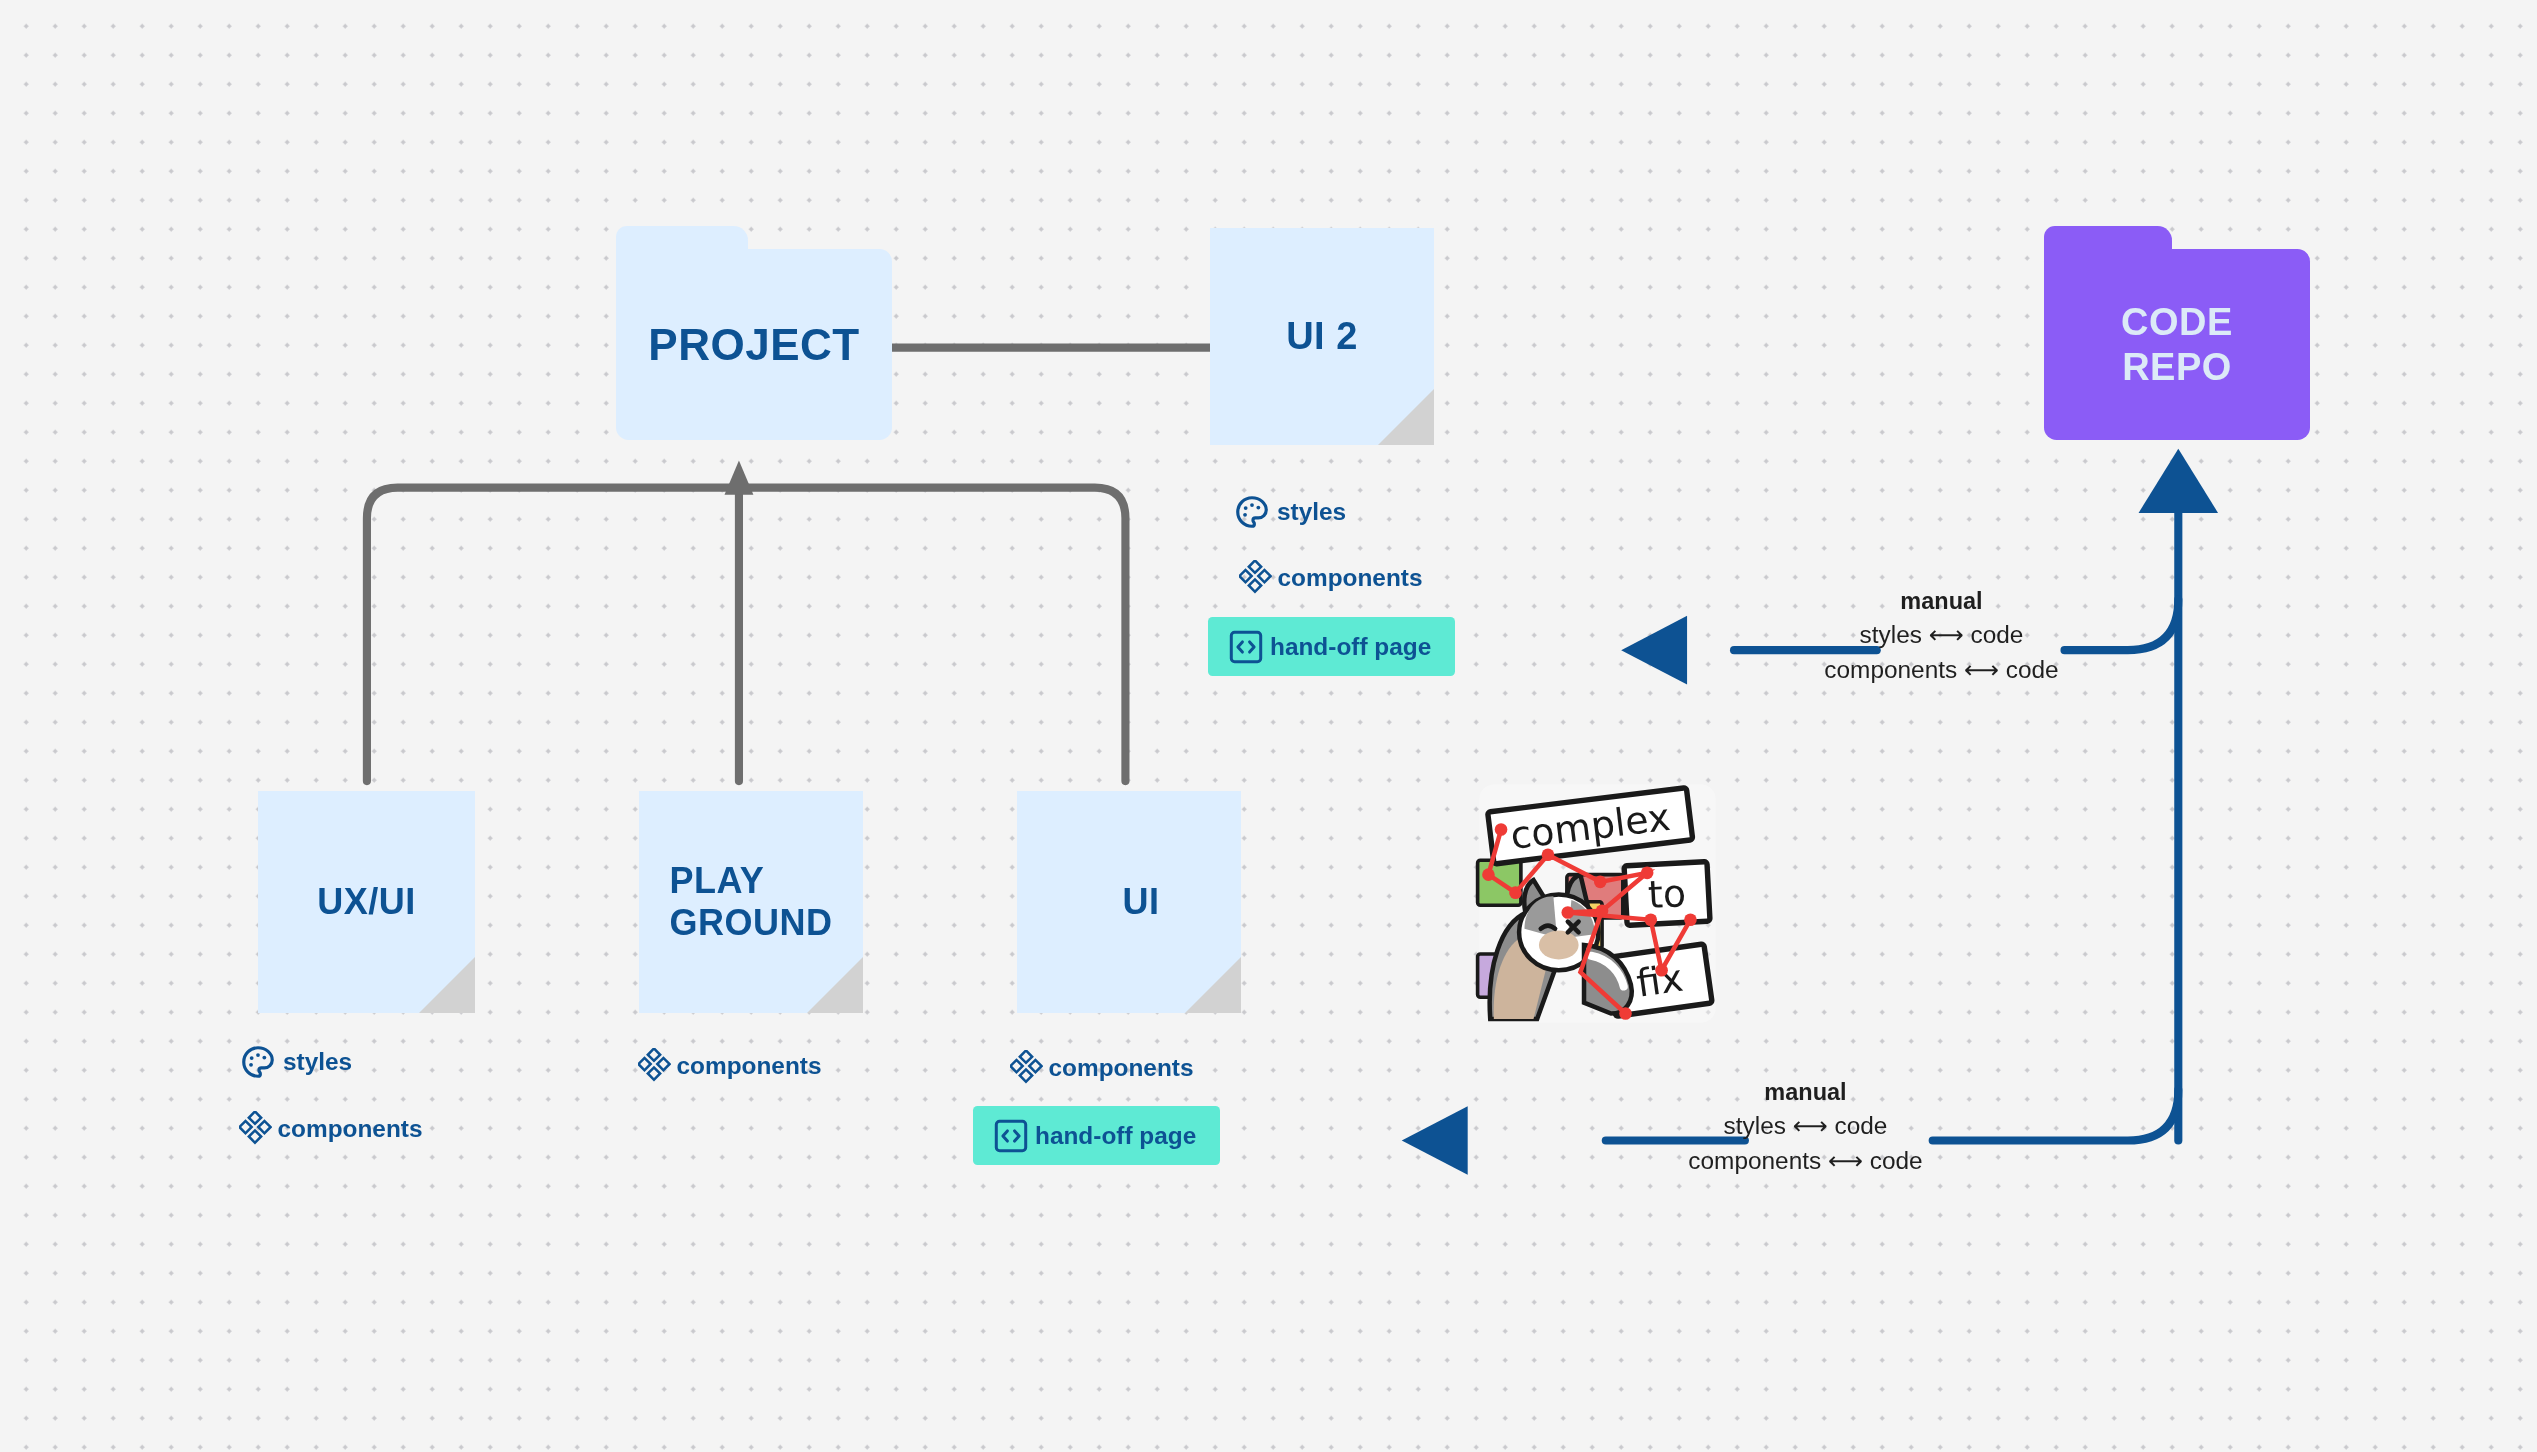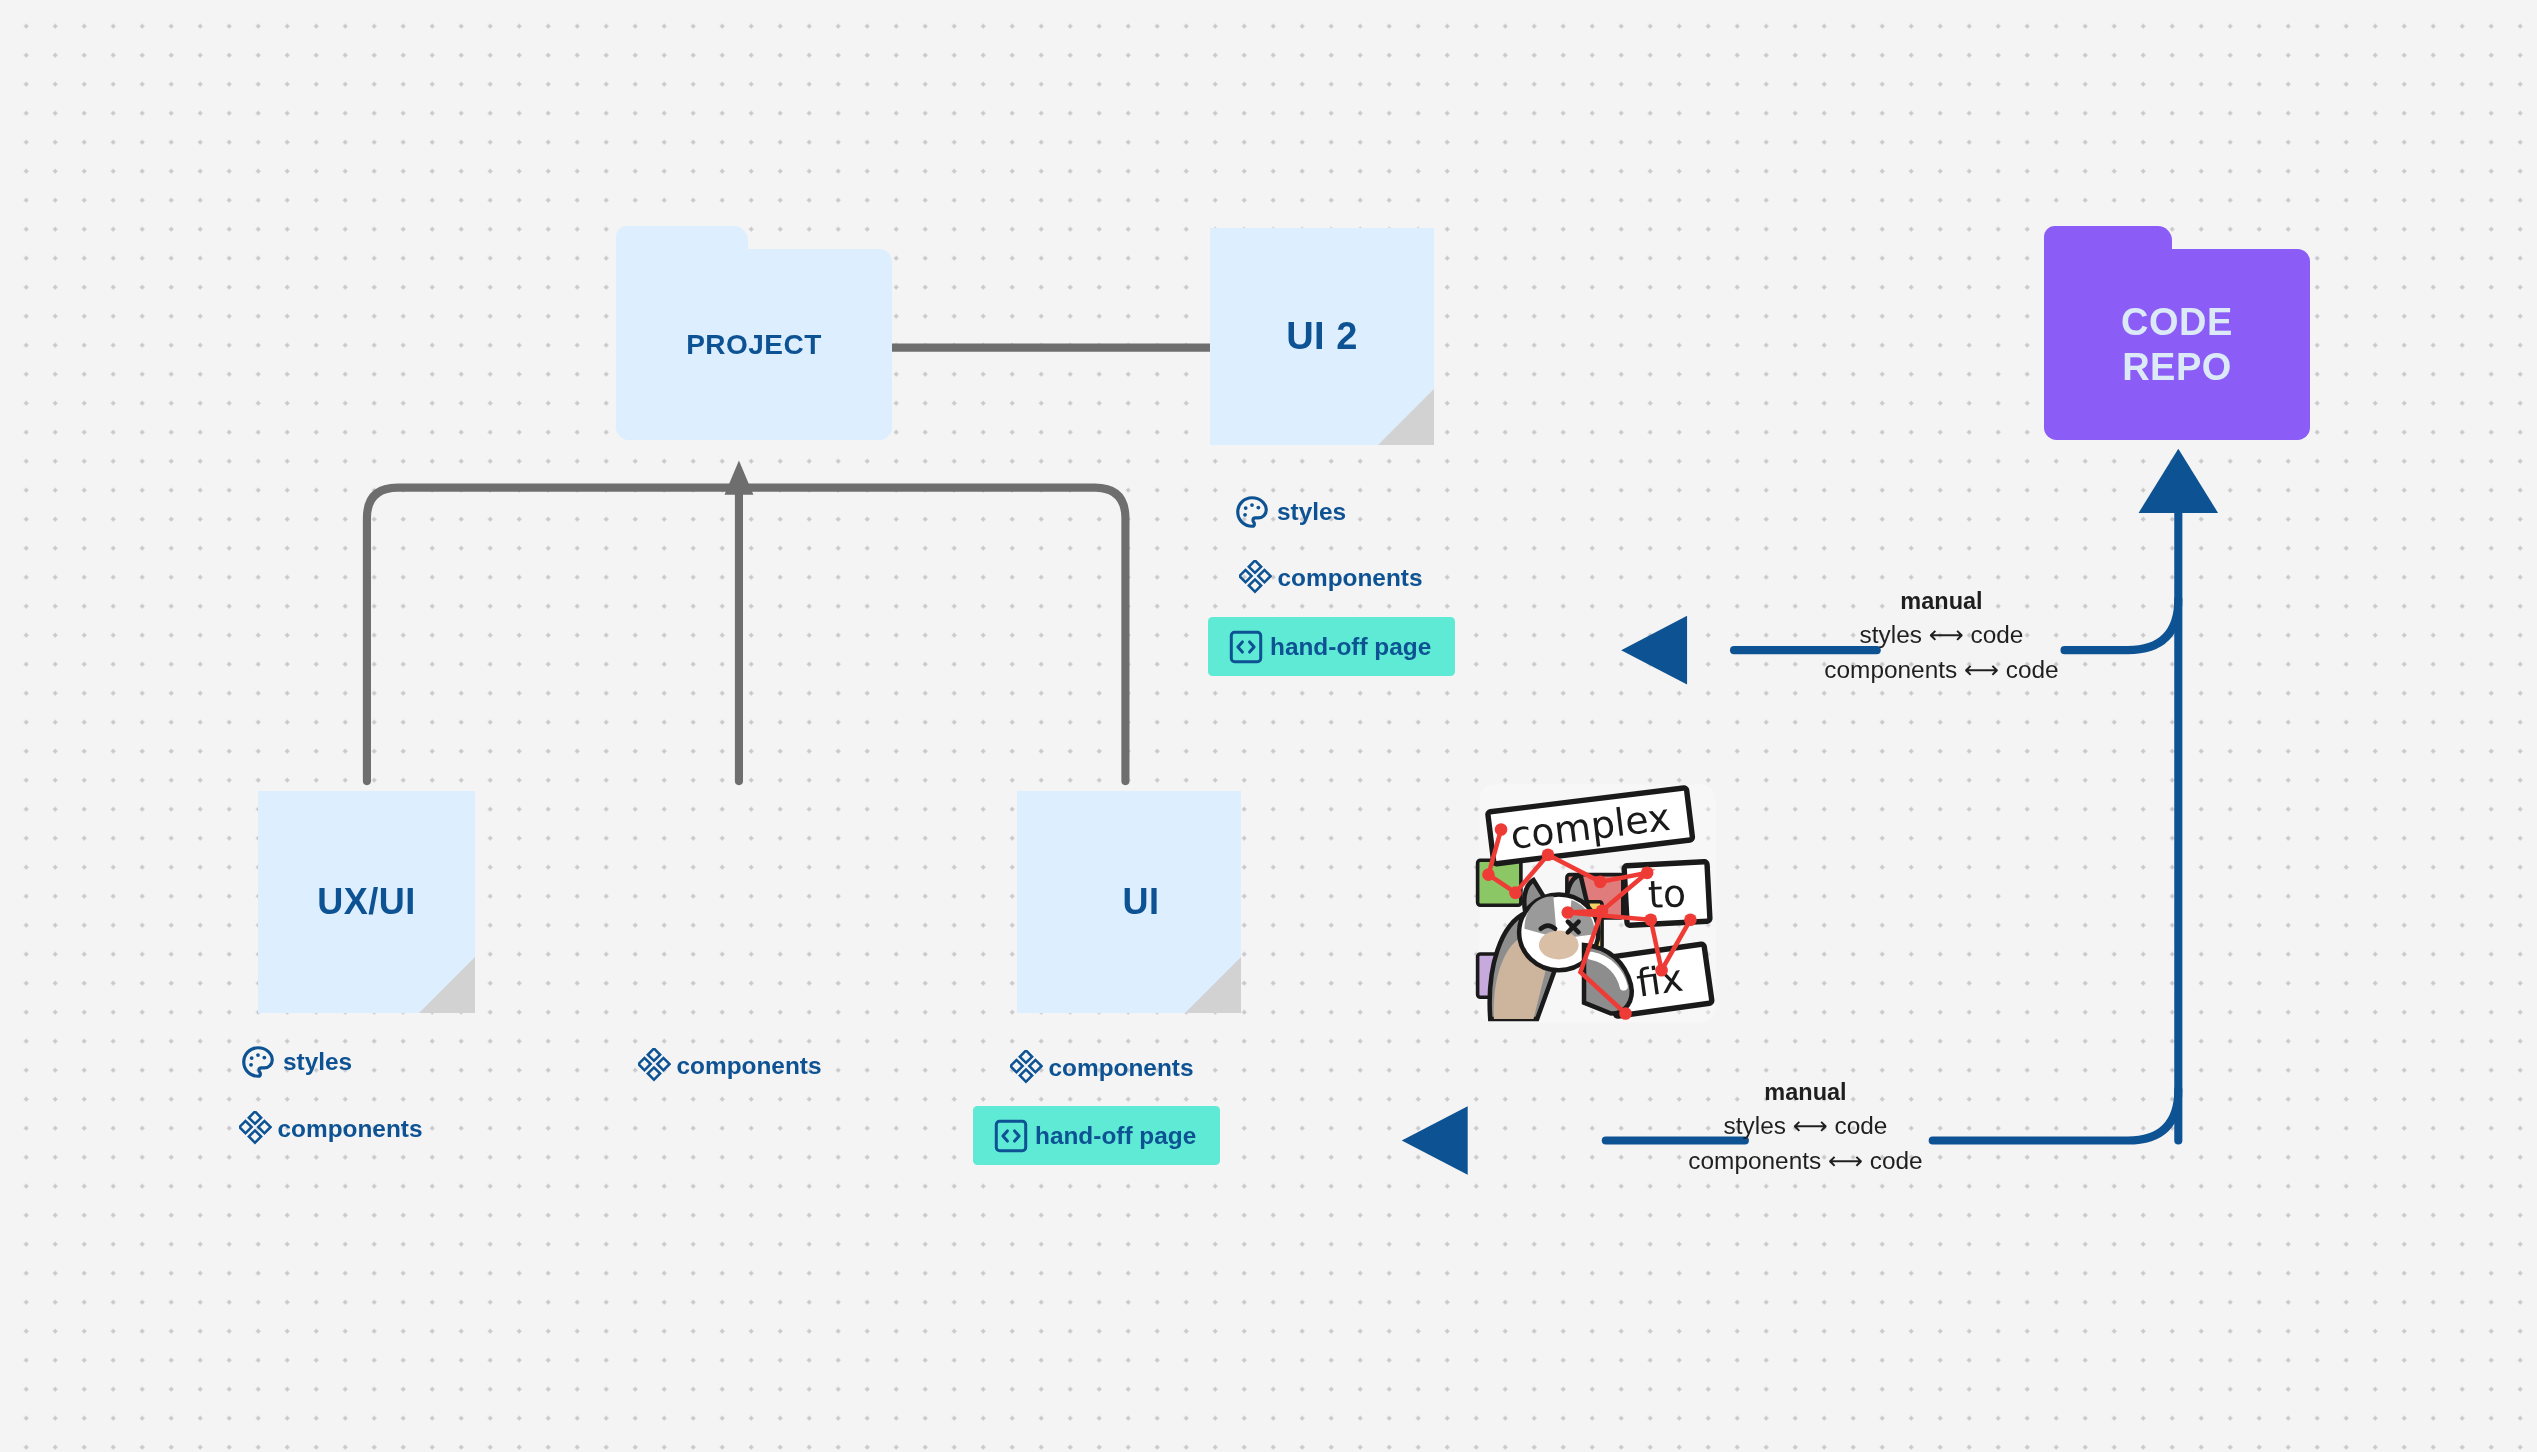--- a/index.html
+++ b/index.html
@@ -125,7 +125,7 @@
     <path d="M 1552 1263 L 1625 1225 L 1625 1301 Z" fill="#0d5293"></path>
   </svg>
 
-  <div class="folder folder-light" style="left:616px; top:249px; width:276px; height:191px; font-size:28px;">
+  <div class="folder folder-light" style="left:616px; top:249px; width:276px; height:191px; font-size:44px;">
     <span>PROJECT</span>
   </div>
 

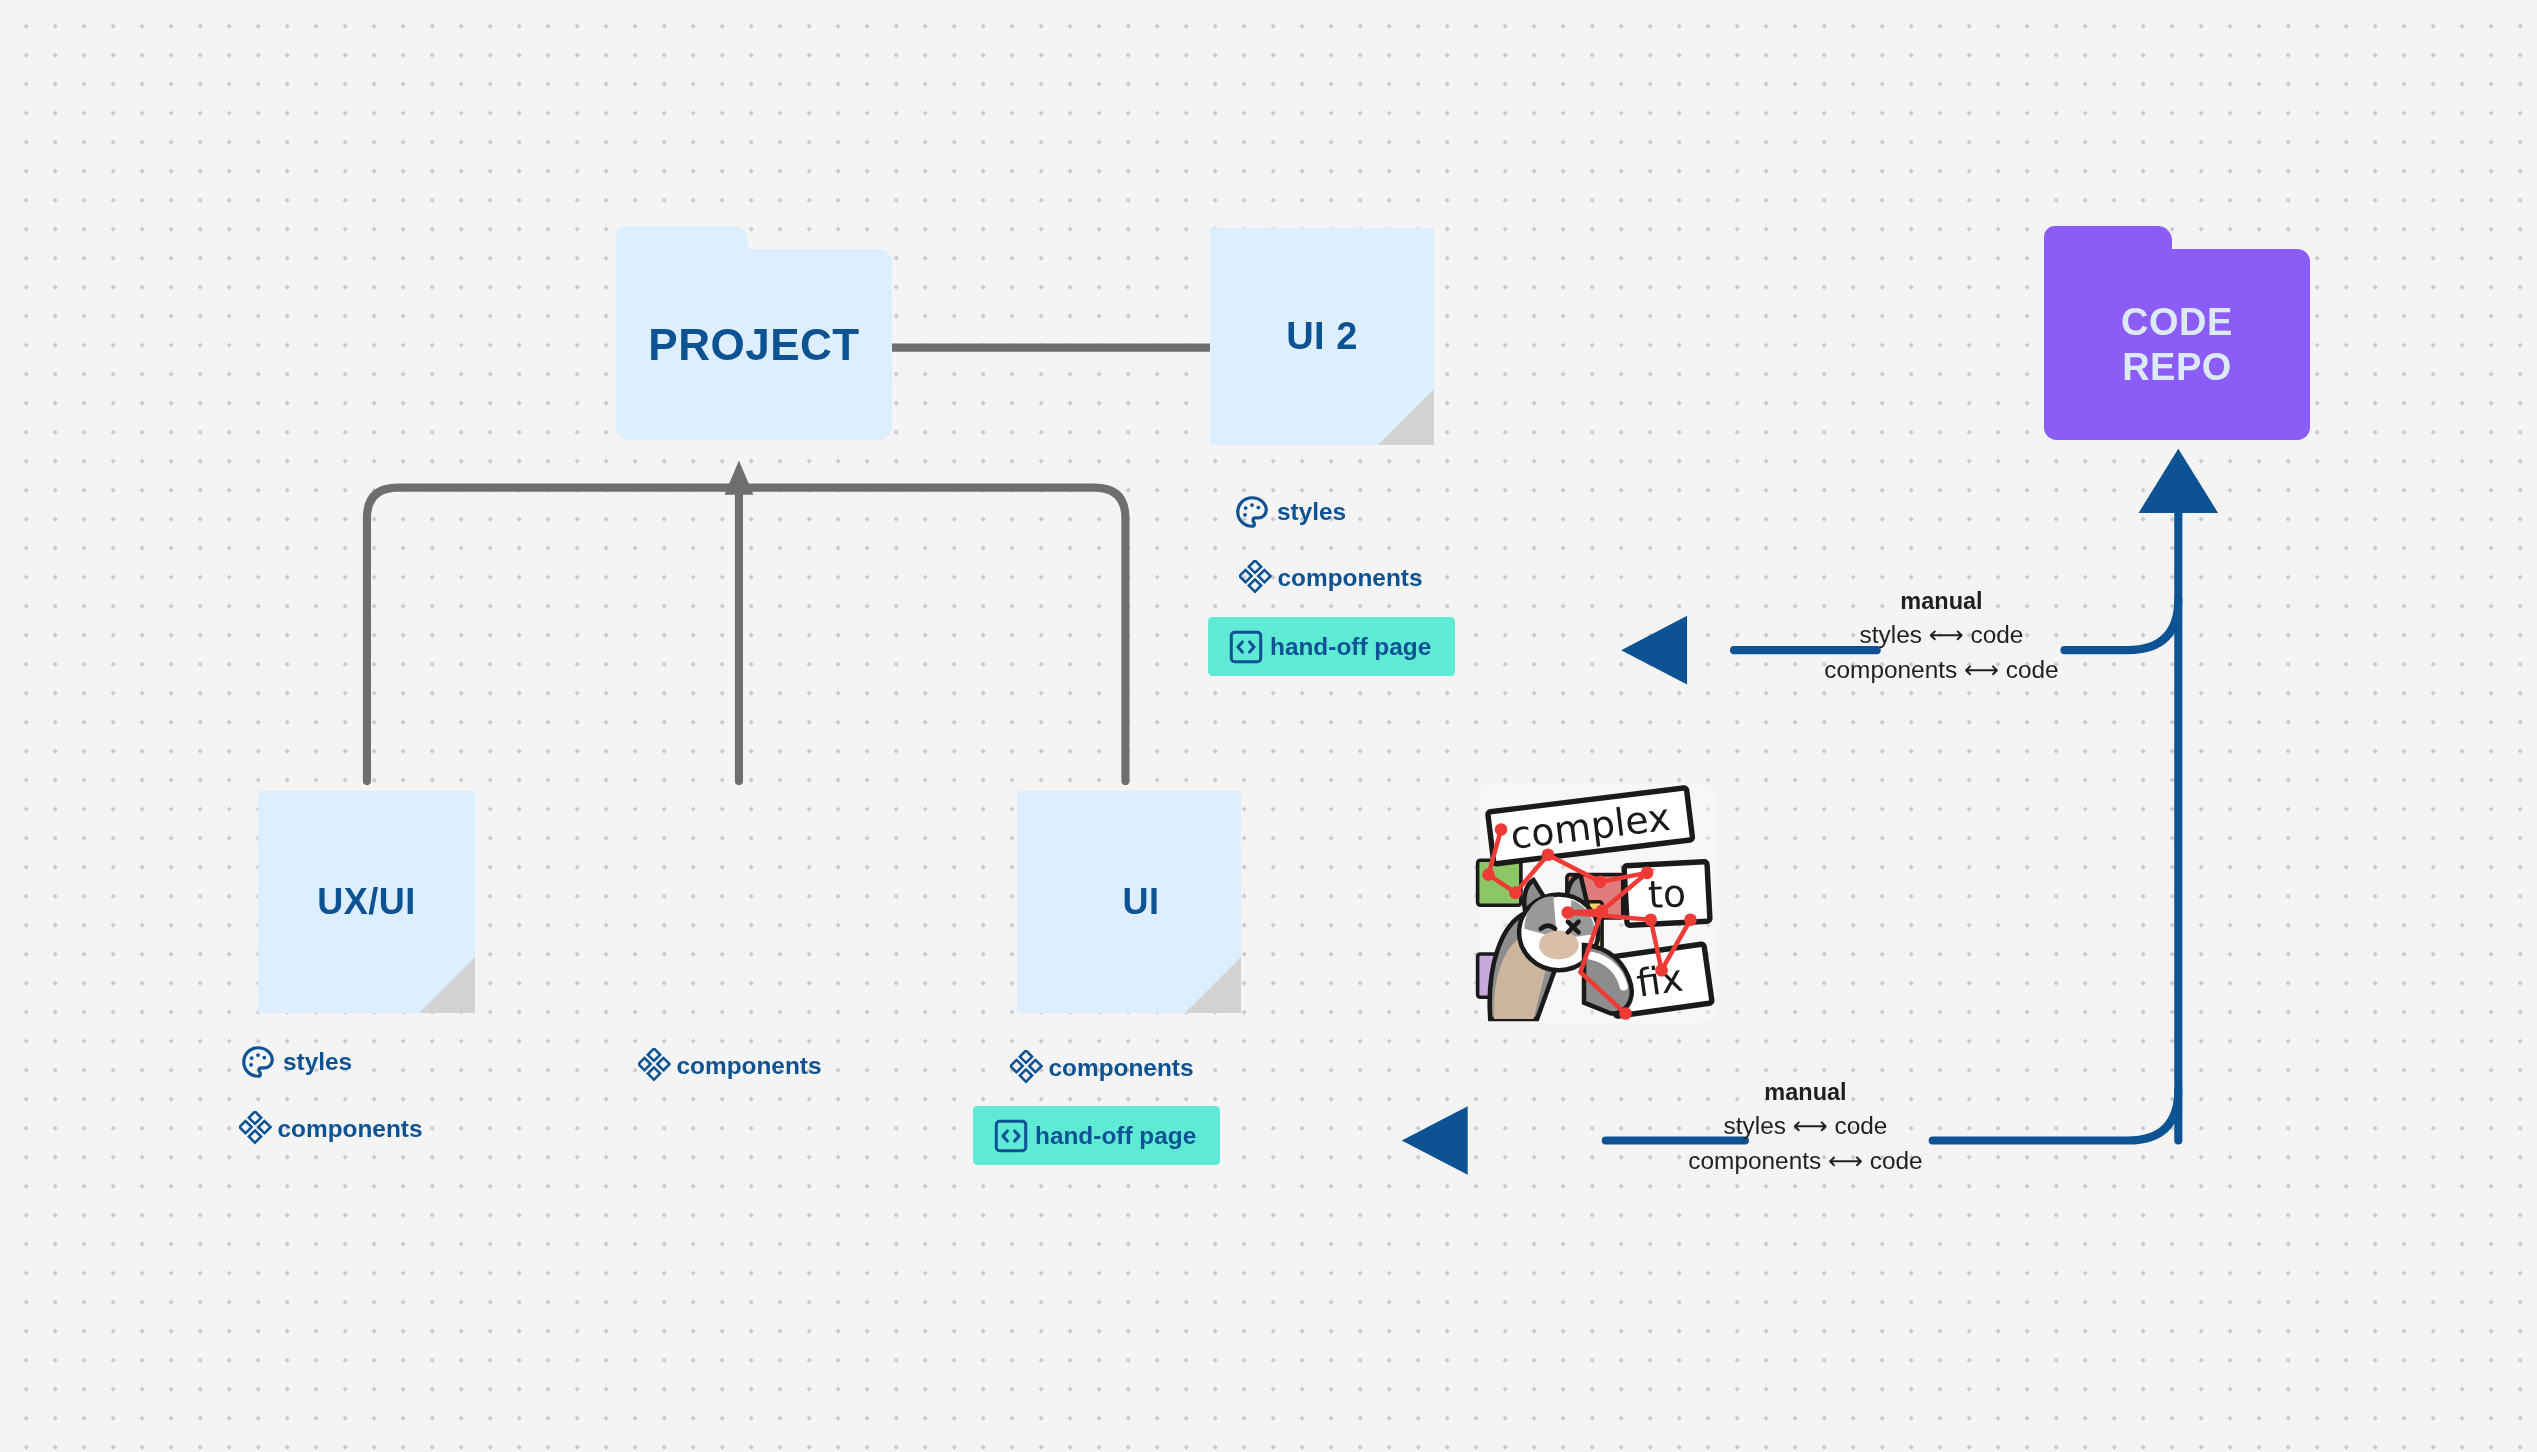--- a/index.html
+++ b/index.html
@@ -146,6 +146,13 @@
     <span class="fold"></span>
   </div>
 
+  <div class="note" style="left:639px; top:791px; width:224px; height:222px; font-size:36px;">
+    <span>
+      <span>PLAY</span><br>
+      <span>GROUND</span>
+    </span>
+    <span class="fold"></span>
+  </div>
 
   <div class="note" style="left:1017px; top:791px; width:224px; height:222px; font-size:36px;padding-left:24px;">
     <span>UI</span>

